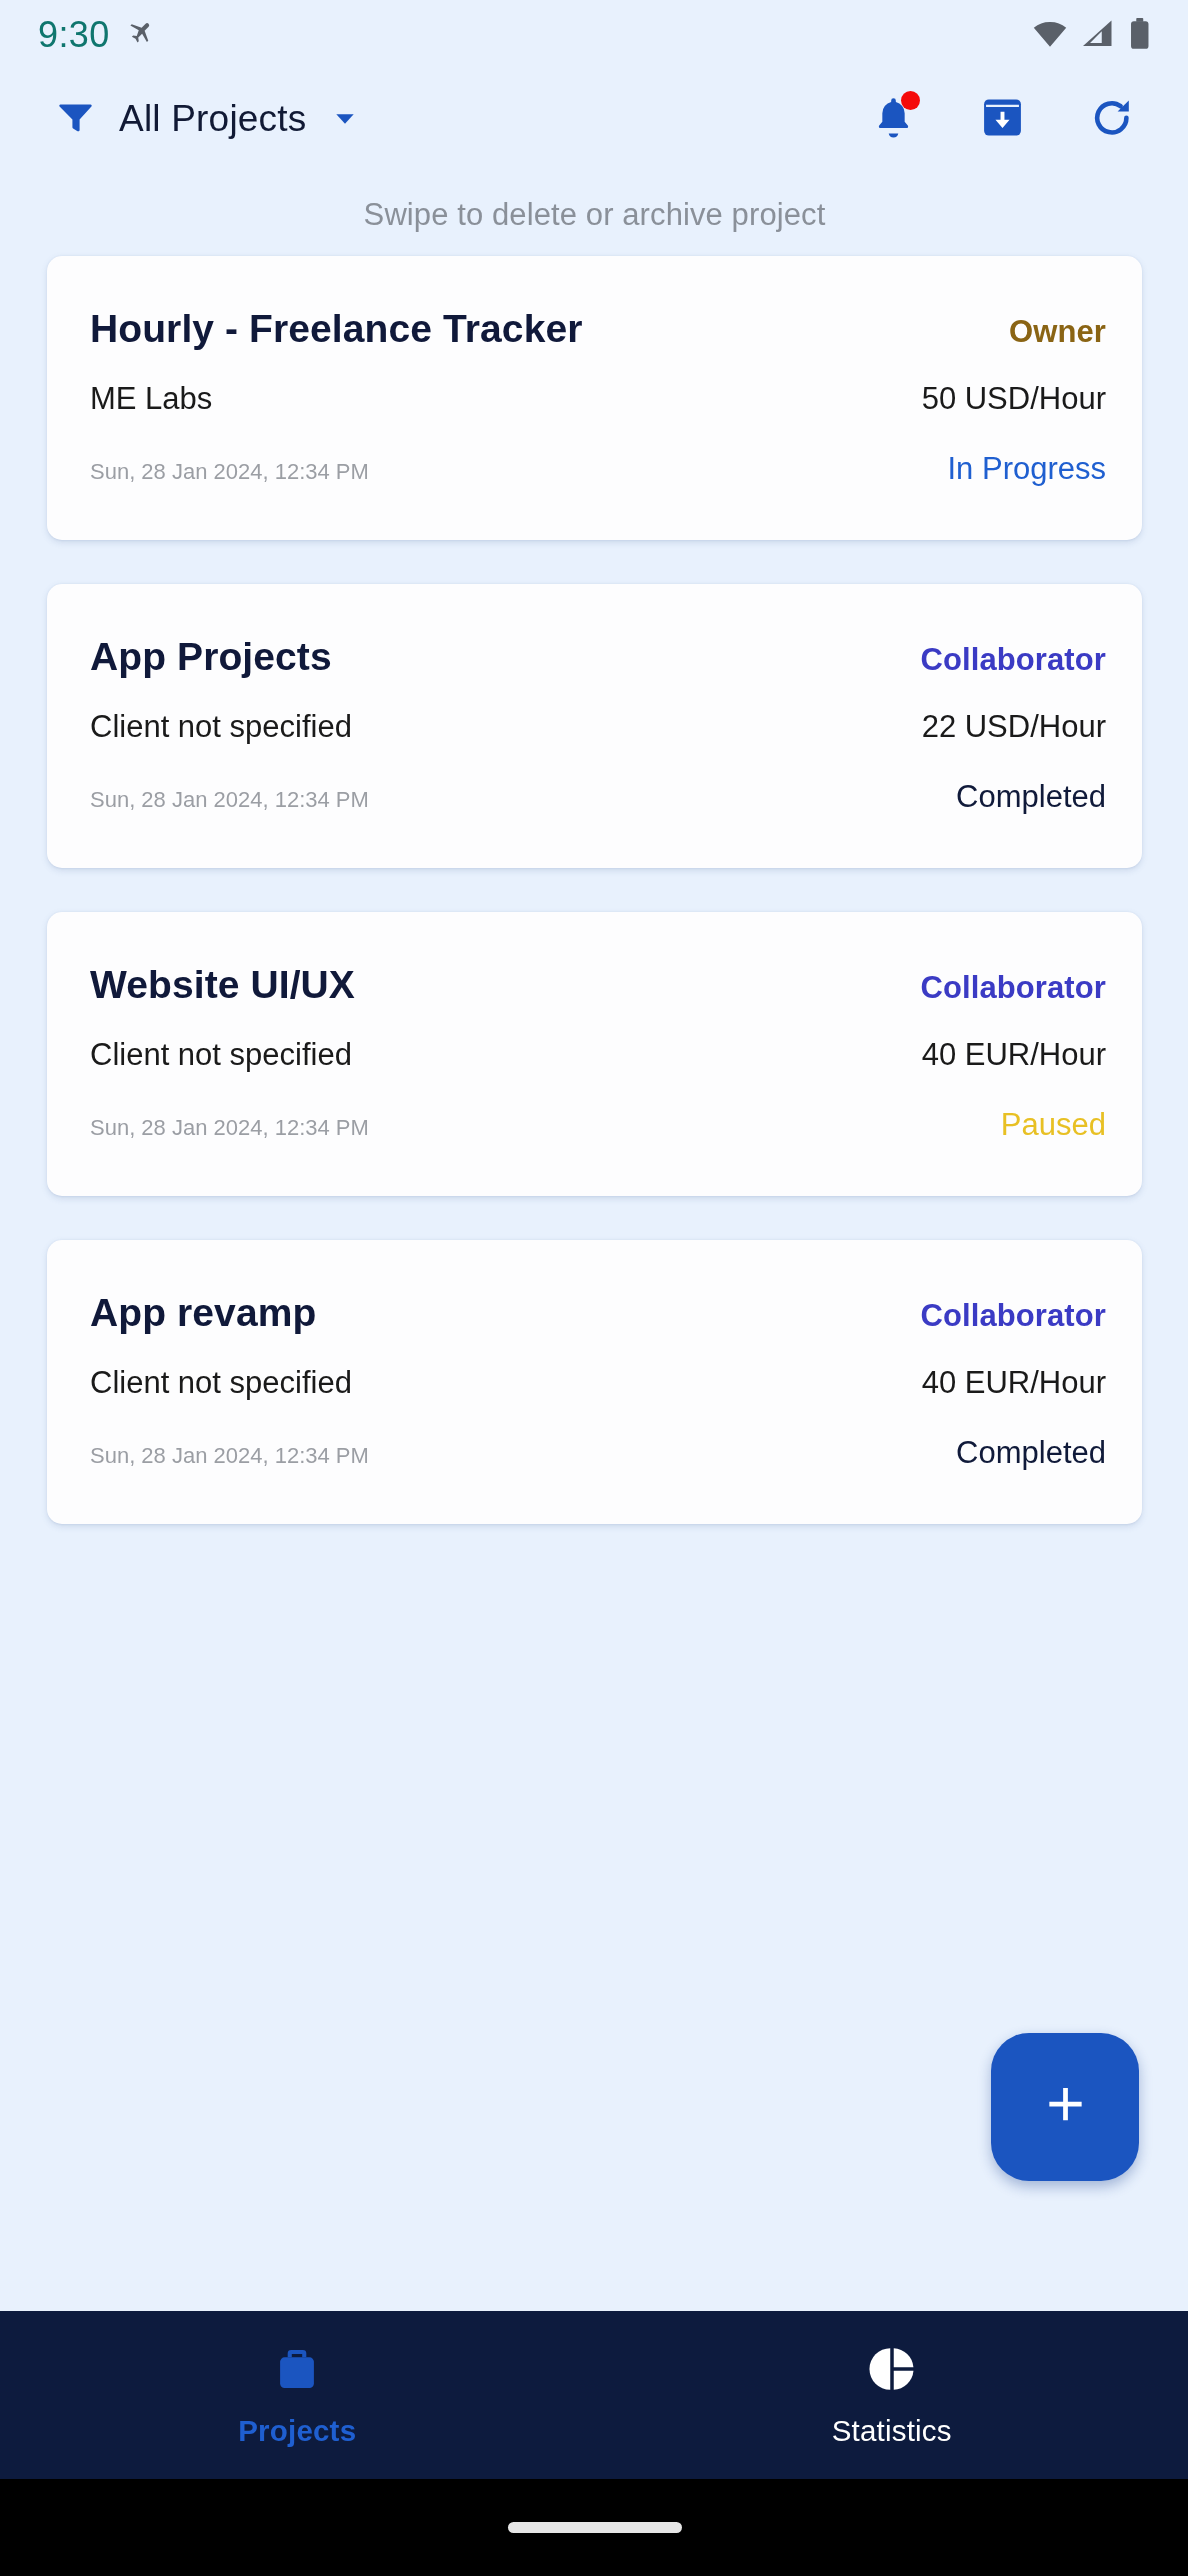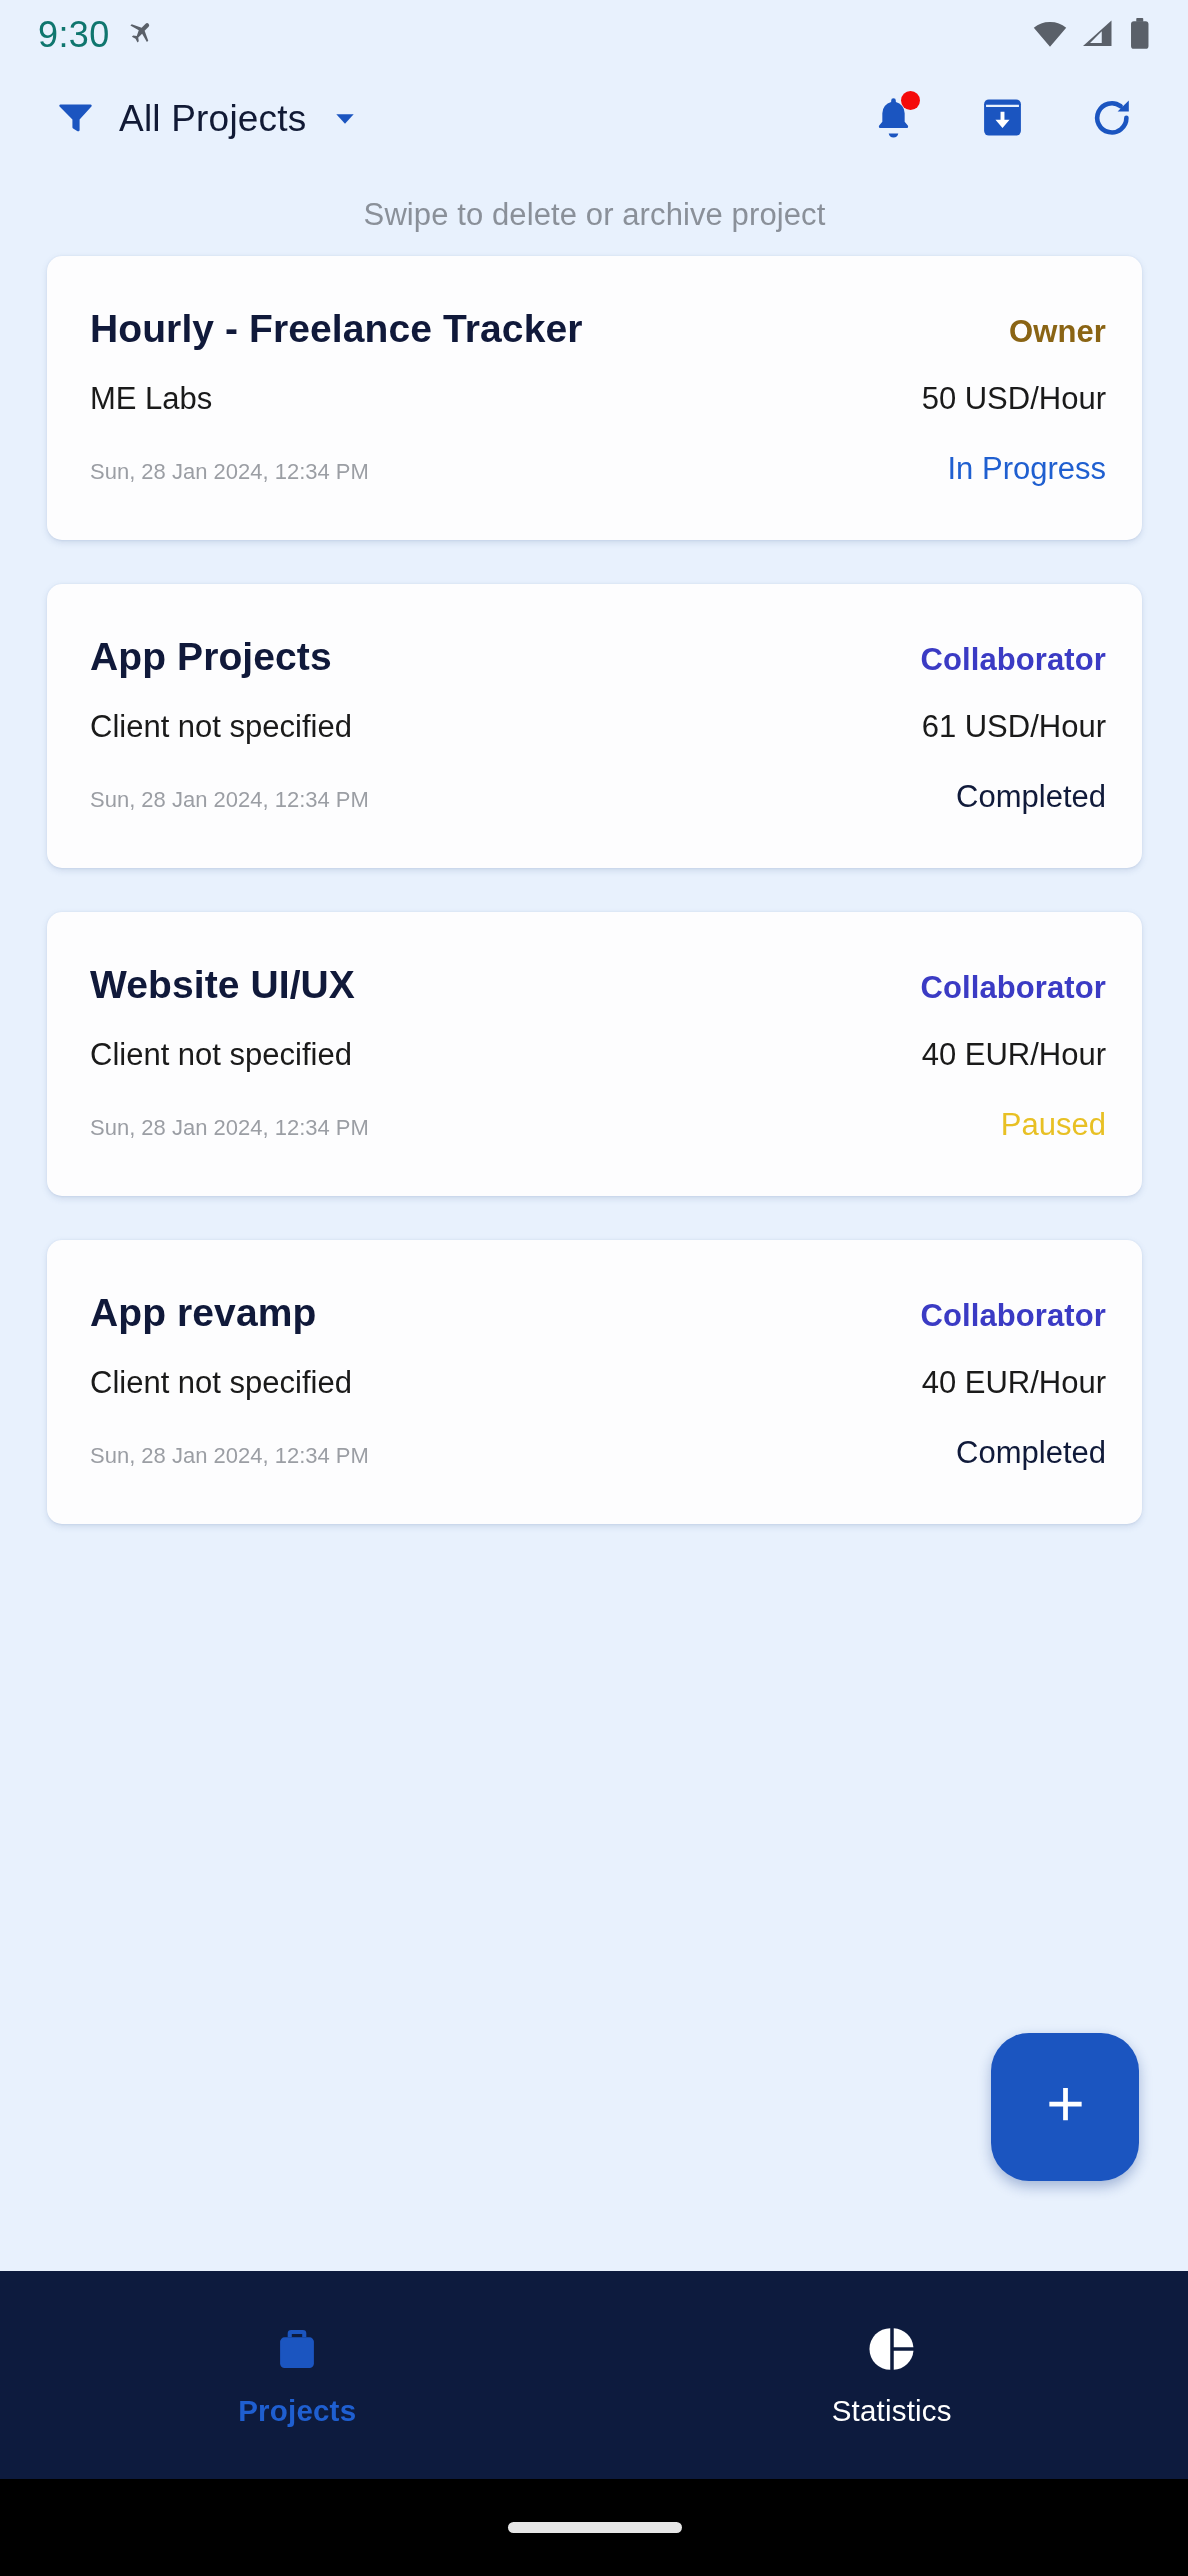--- a/index.html
+++ b/index.html
@@ -239,7 +239,7 @@
       </div>
       <div class="crow r2">
         <span class="p-client">Client not specified</span>
-        <span class="p-rate">61 USD/Hour</span>
+        <span class="p-rate">22 USD/Hour</span>
       </div>
       <div class="crow r3">
         <span class="p-date">Sun, 28 Jan 2024, 12:34 PM</span>

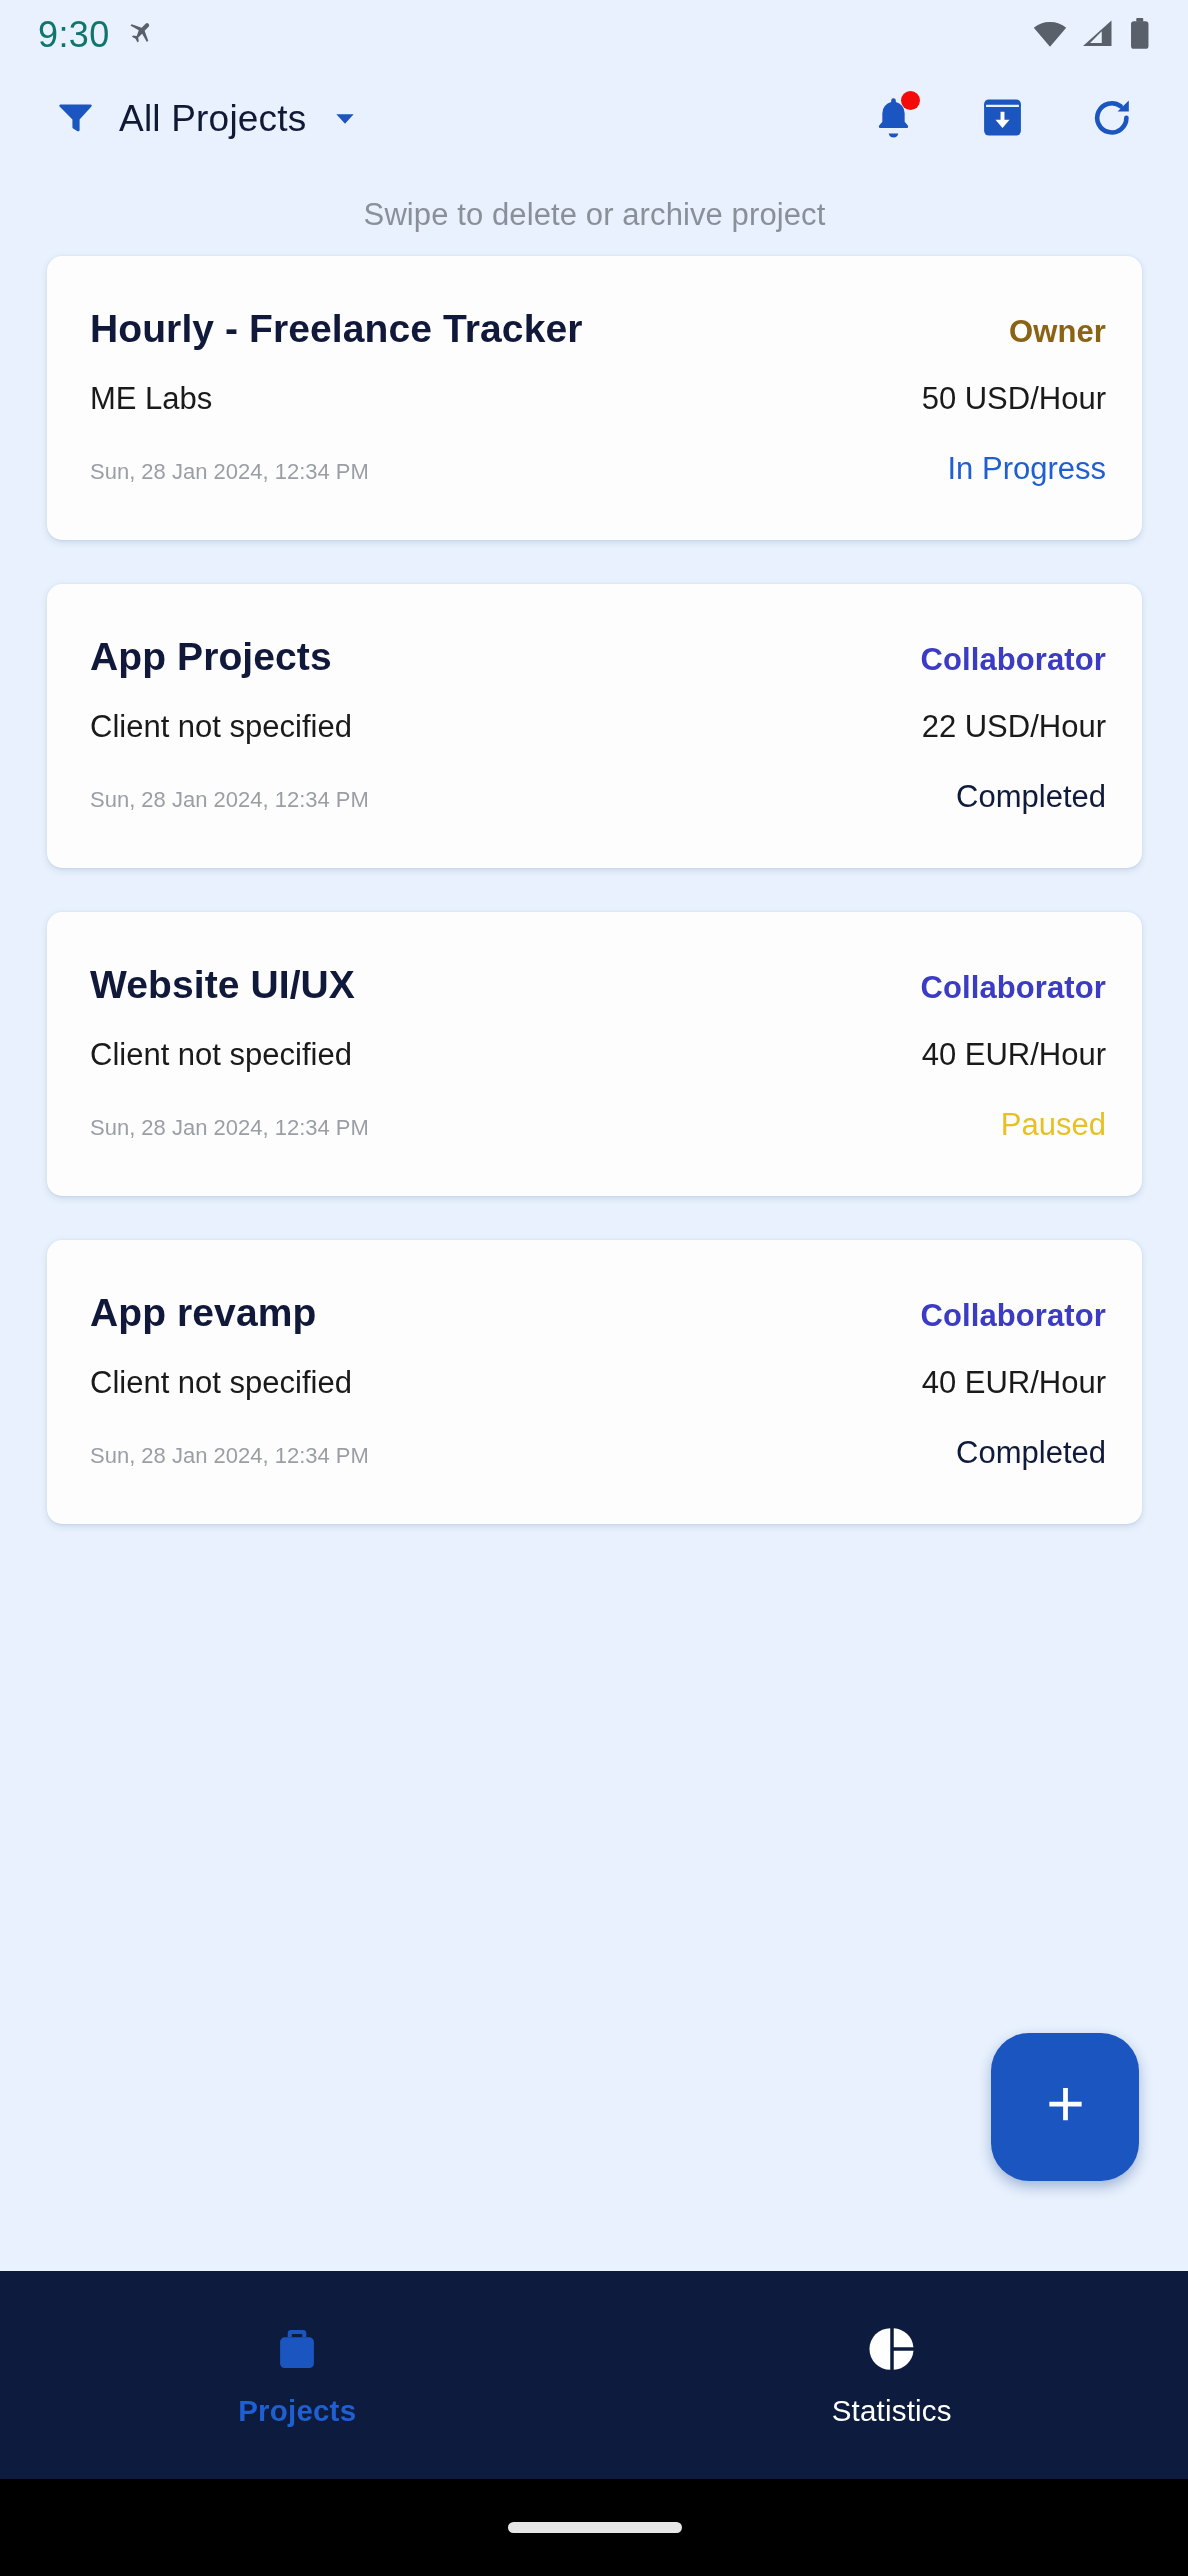--- a/index.html
+++ b/index.html
@@ -107,7 +107,7 @@
   
   .bottomnav {
     position:absolute; left:0; right:0; bottom:97px;
-    height:208px;
+    height:168px;
     background:#0d1b3e;
     display:flex; align-items:center;
   }

